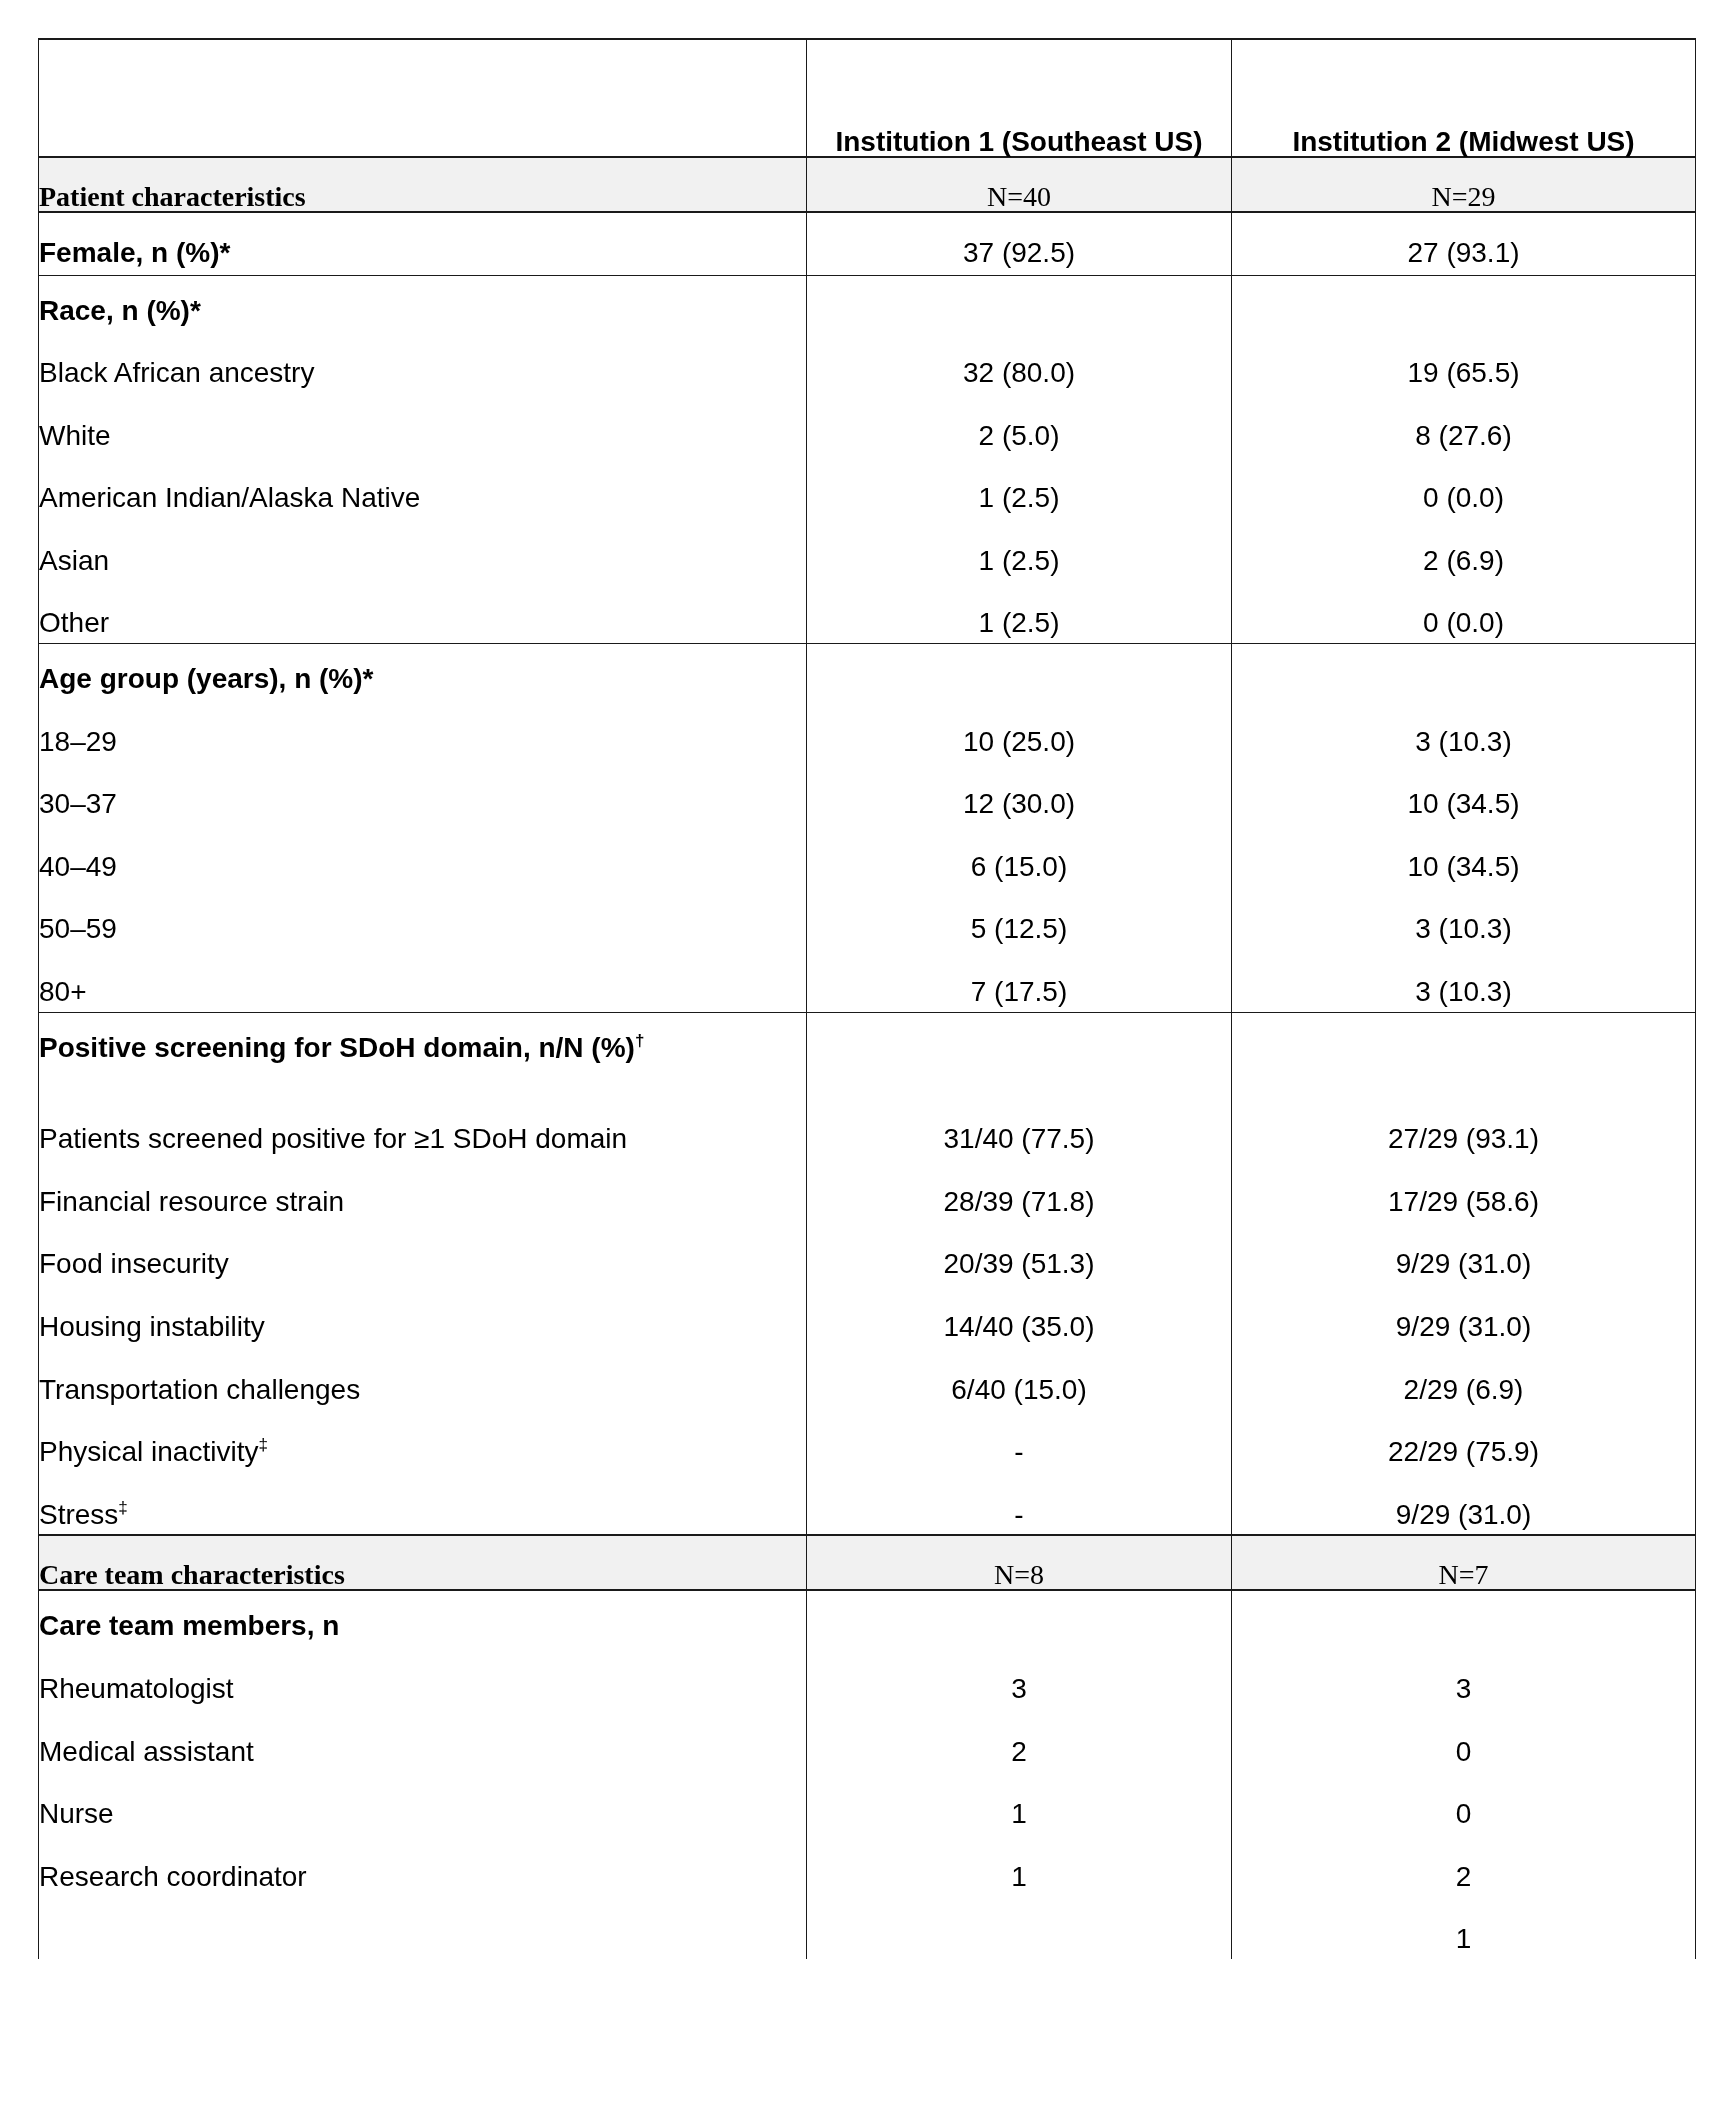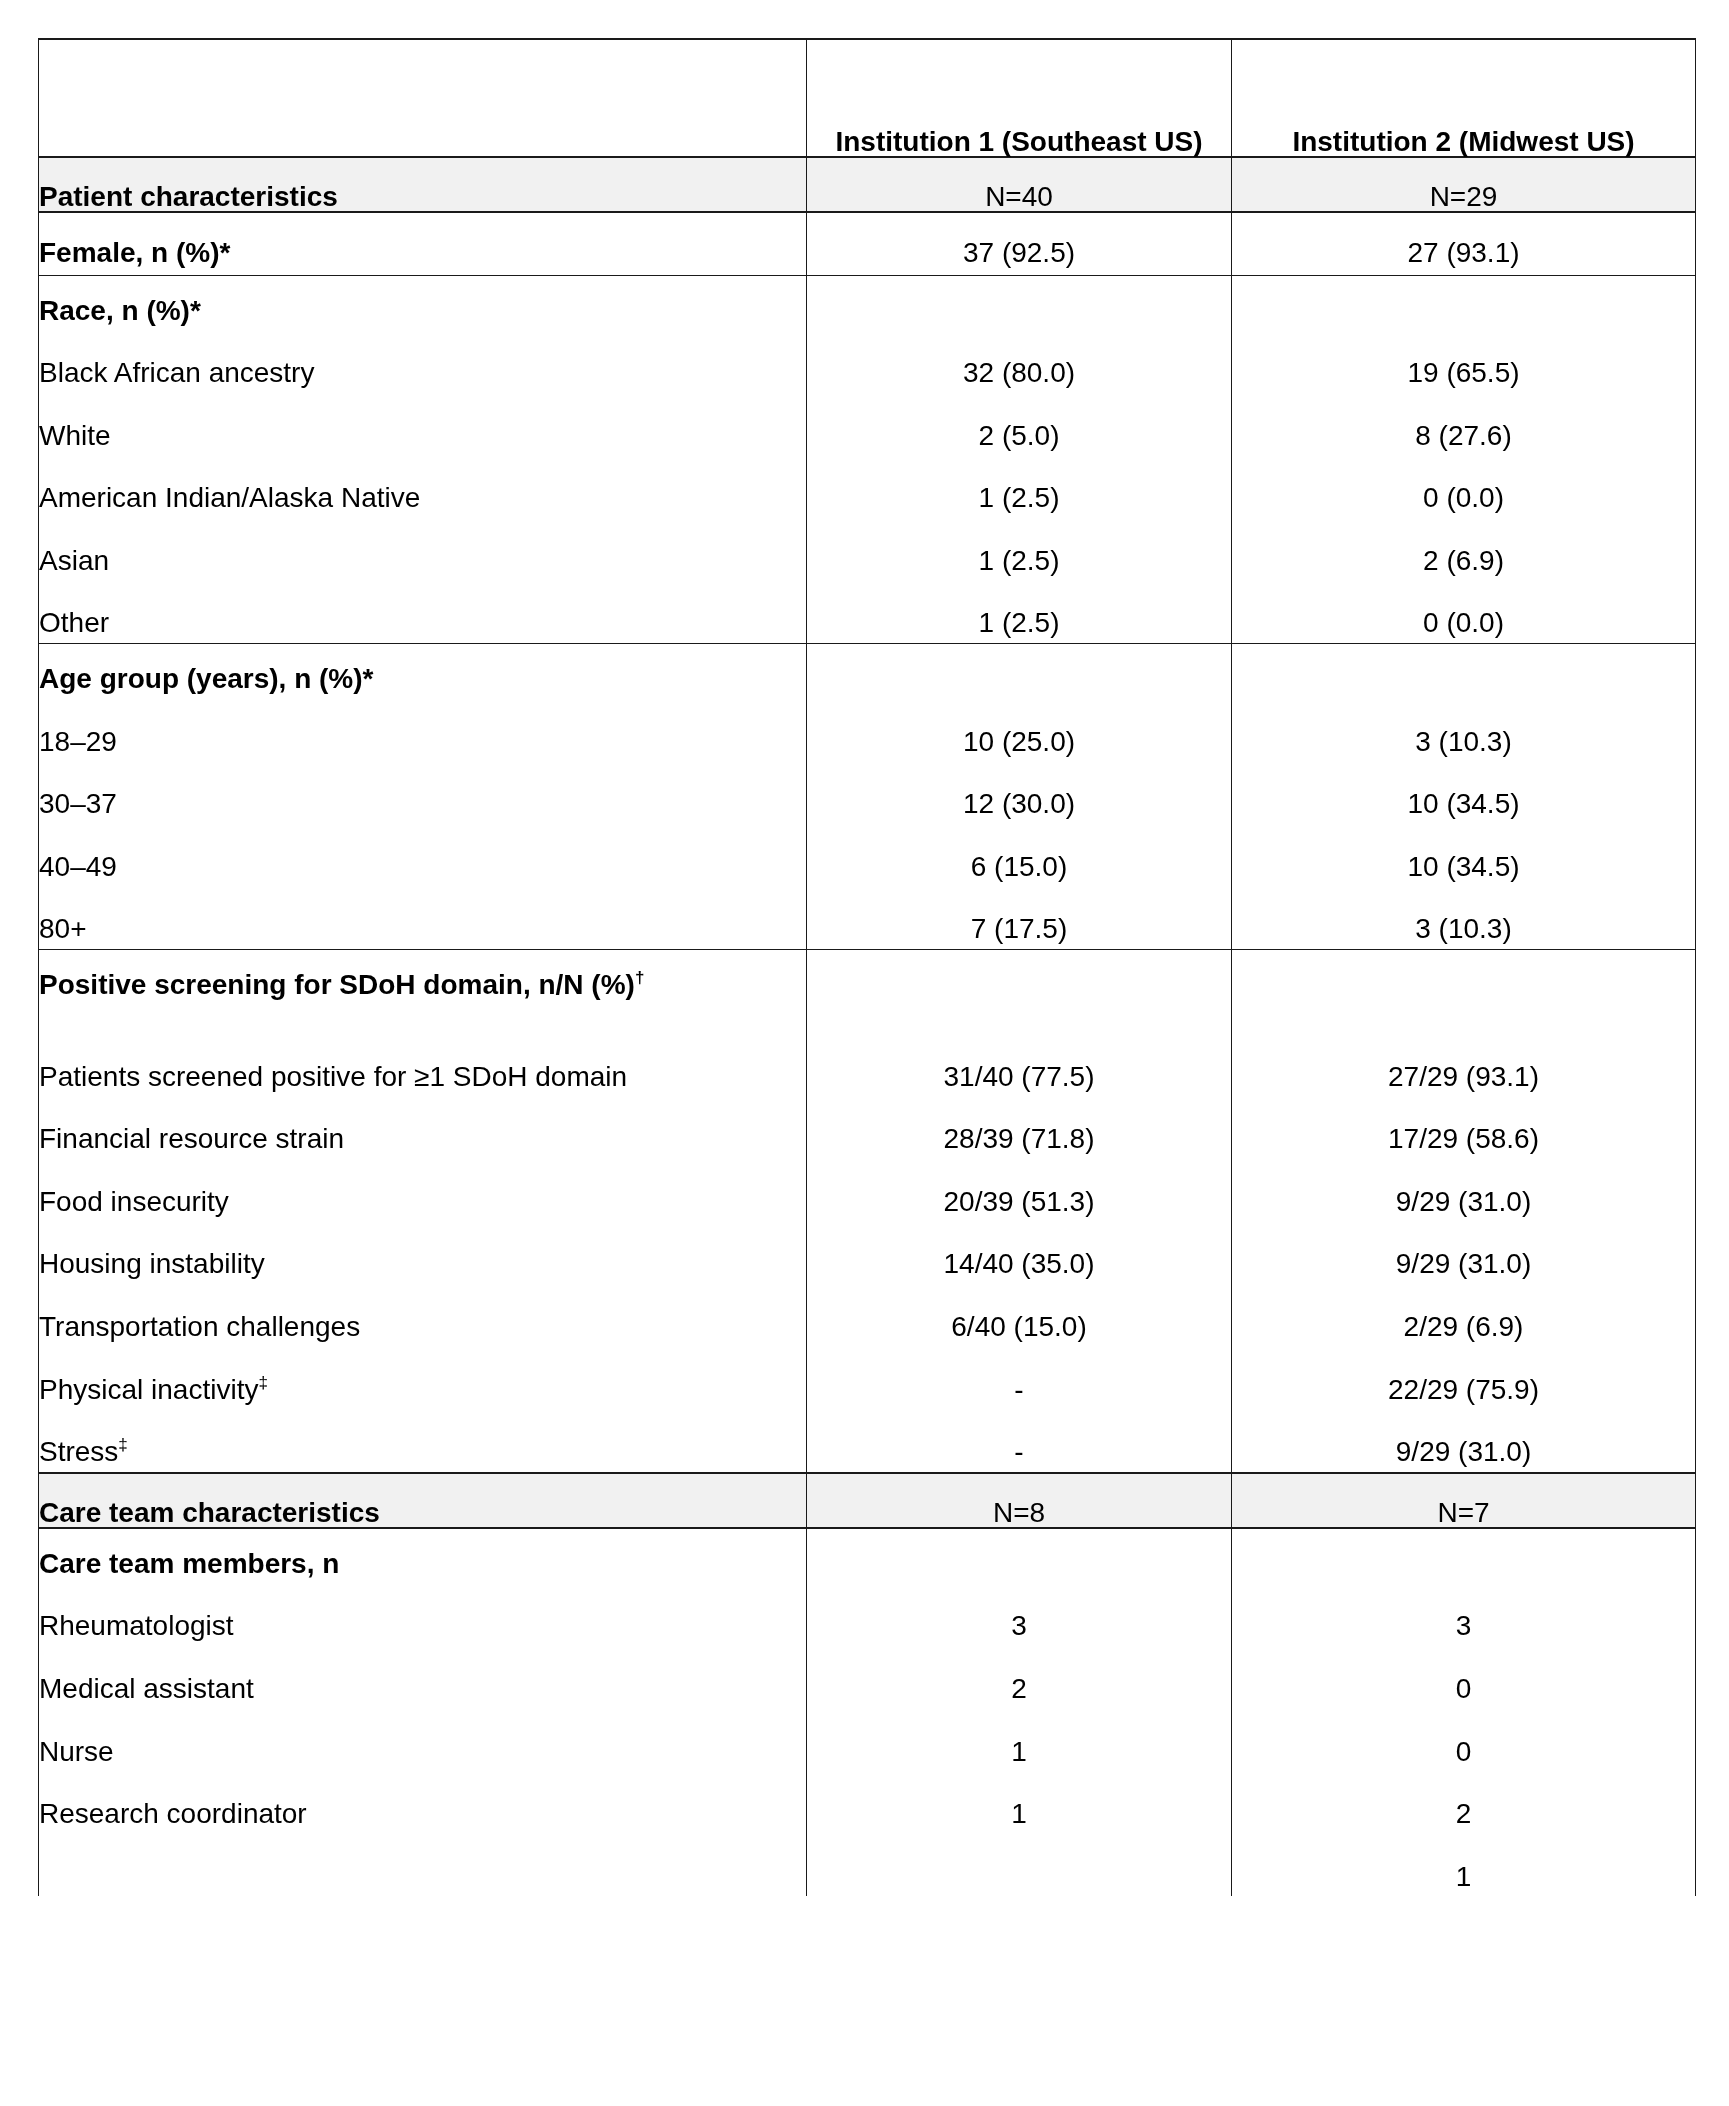--- a/index.html
+++ b/index.html
@@ -15,7 +15,7 @@
   .hdr th { height: 116px; font-weight: bold; text-align: center; padding-bottom: 7.5px;
             border-top: 2.8px solid #1a1a1a; border-bottom: 2.8px solid #1a1a1a; font-size: 28px; }
   .grey td { background: #f1f1f1; height: 53px; border-top: 2.8px solid #1a1a1a; border-bottom: 2.8px solid #1a1a1a;
-             padding-bottom: 7.5px; }
+             padding-bottom: 7.5px; font-family: Liberation Serif, serif; }
   .sec td { border-top: 1.9px solid #1a1a1a; }
   .lbl { text-align: left; }
   .bold { font-weight: bold; }

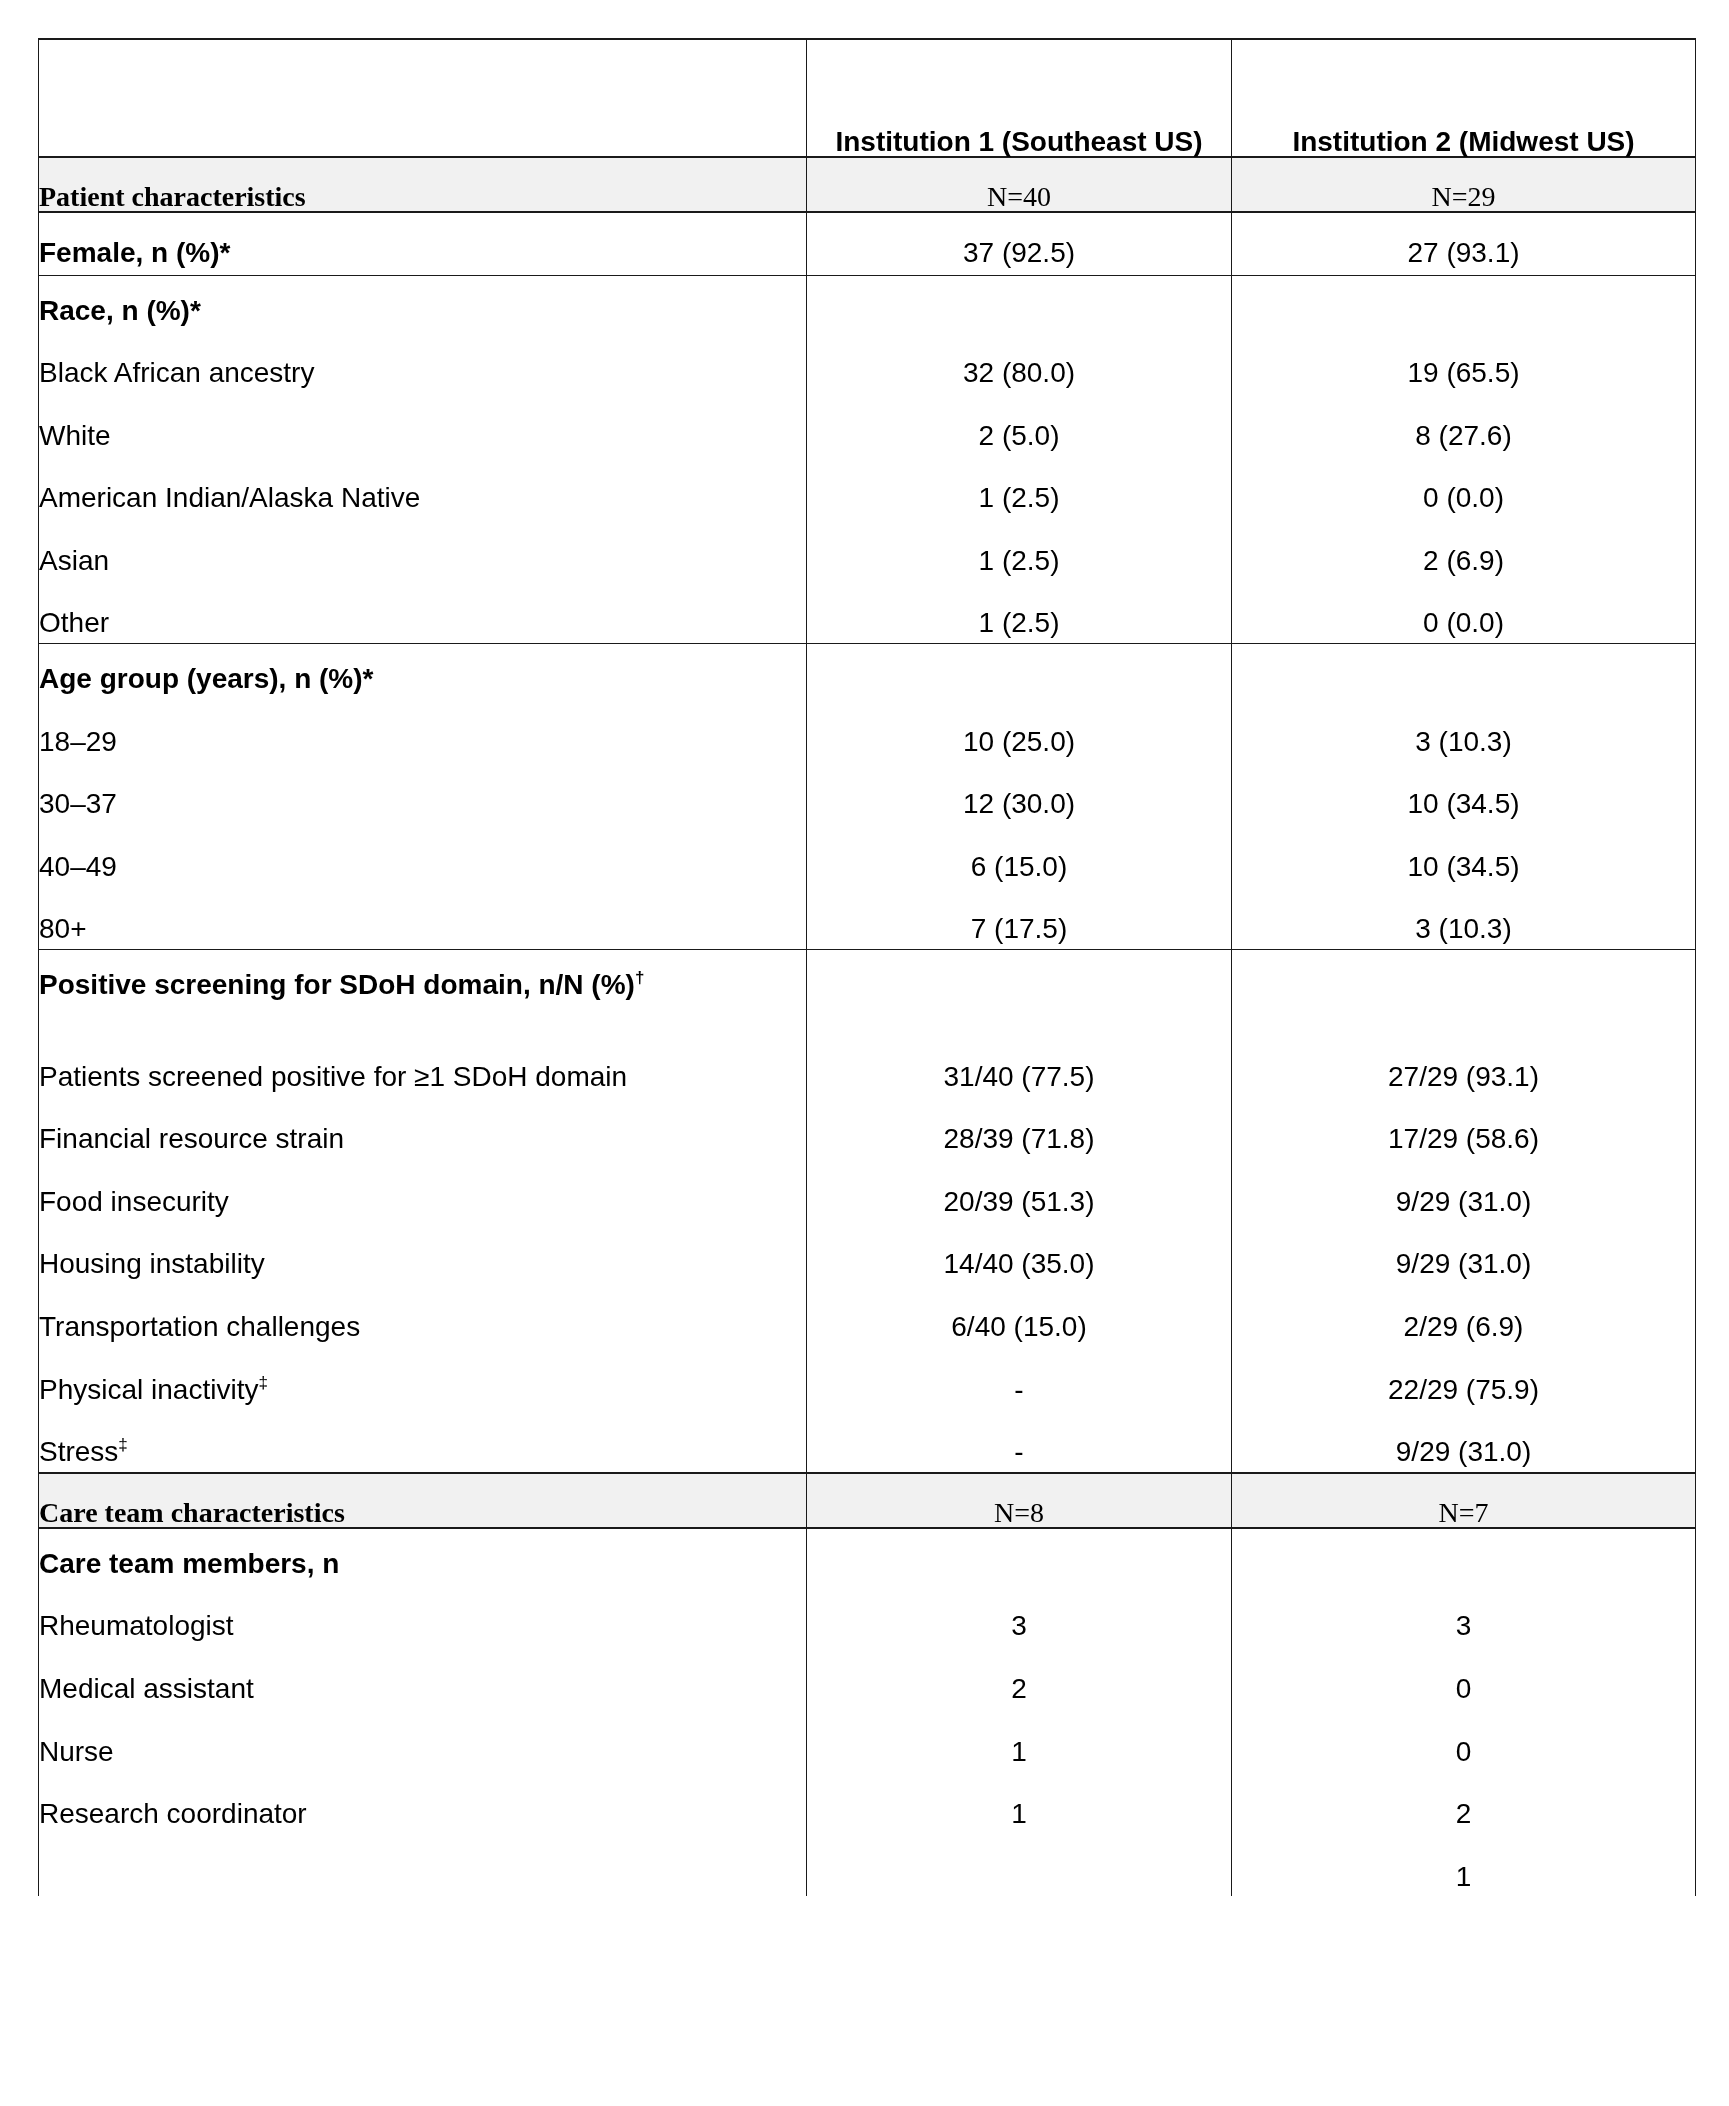--- a/index.html
+++ b/index.html
@@ -111,6 +111,11 @@
         <td class="val"><span>6 (15.0)</span></td>
         <td class="val">10 (34.5)</td>
       </tr>
+      <tr class="sub">
+        <td class="lbl l2"><span>50–59</span></td>
+        <td class="val"><span>5 (12.5)</span></td>
+        <td class="val">3 (10.3)</td>
+      </tr>
       <tr class="sub closebot">
         <td class="lbl l2"><span>80+</span></td>
         <td class="val"><span>7 (17.5)</span></td>

